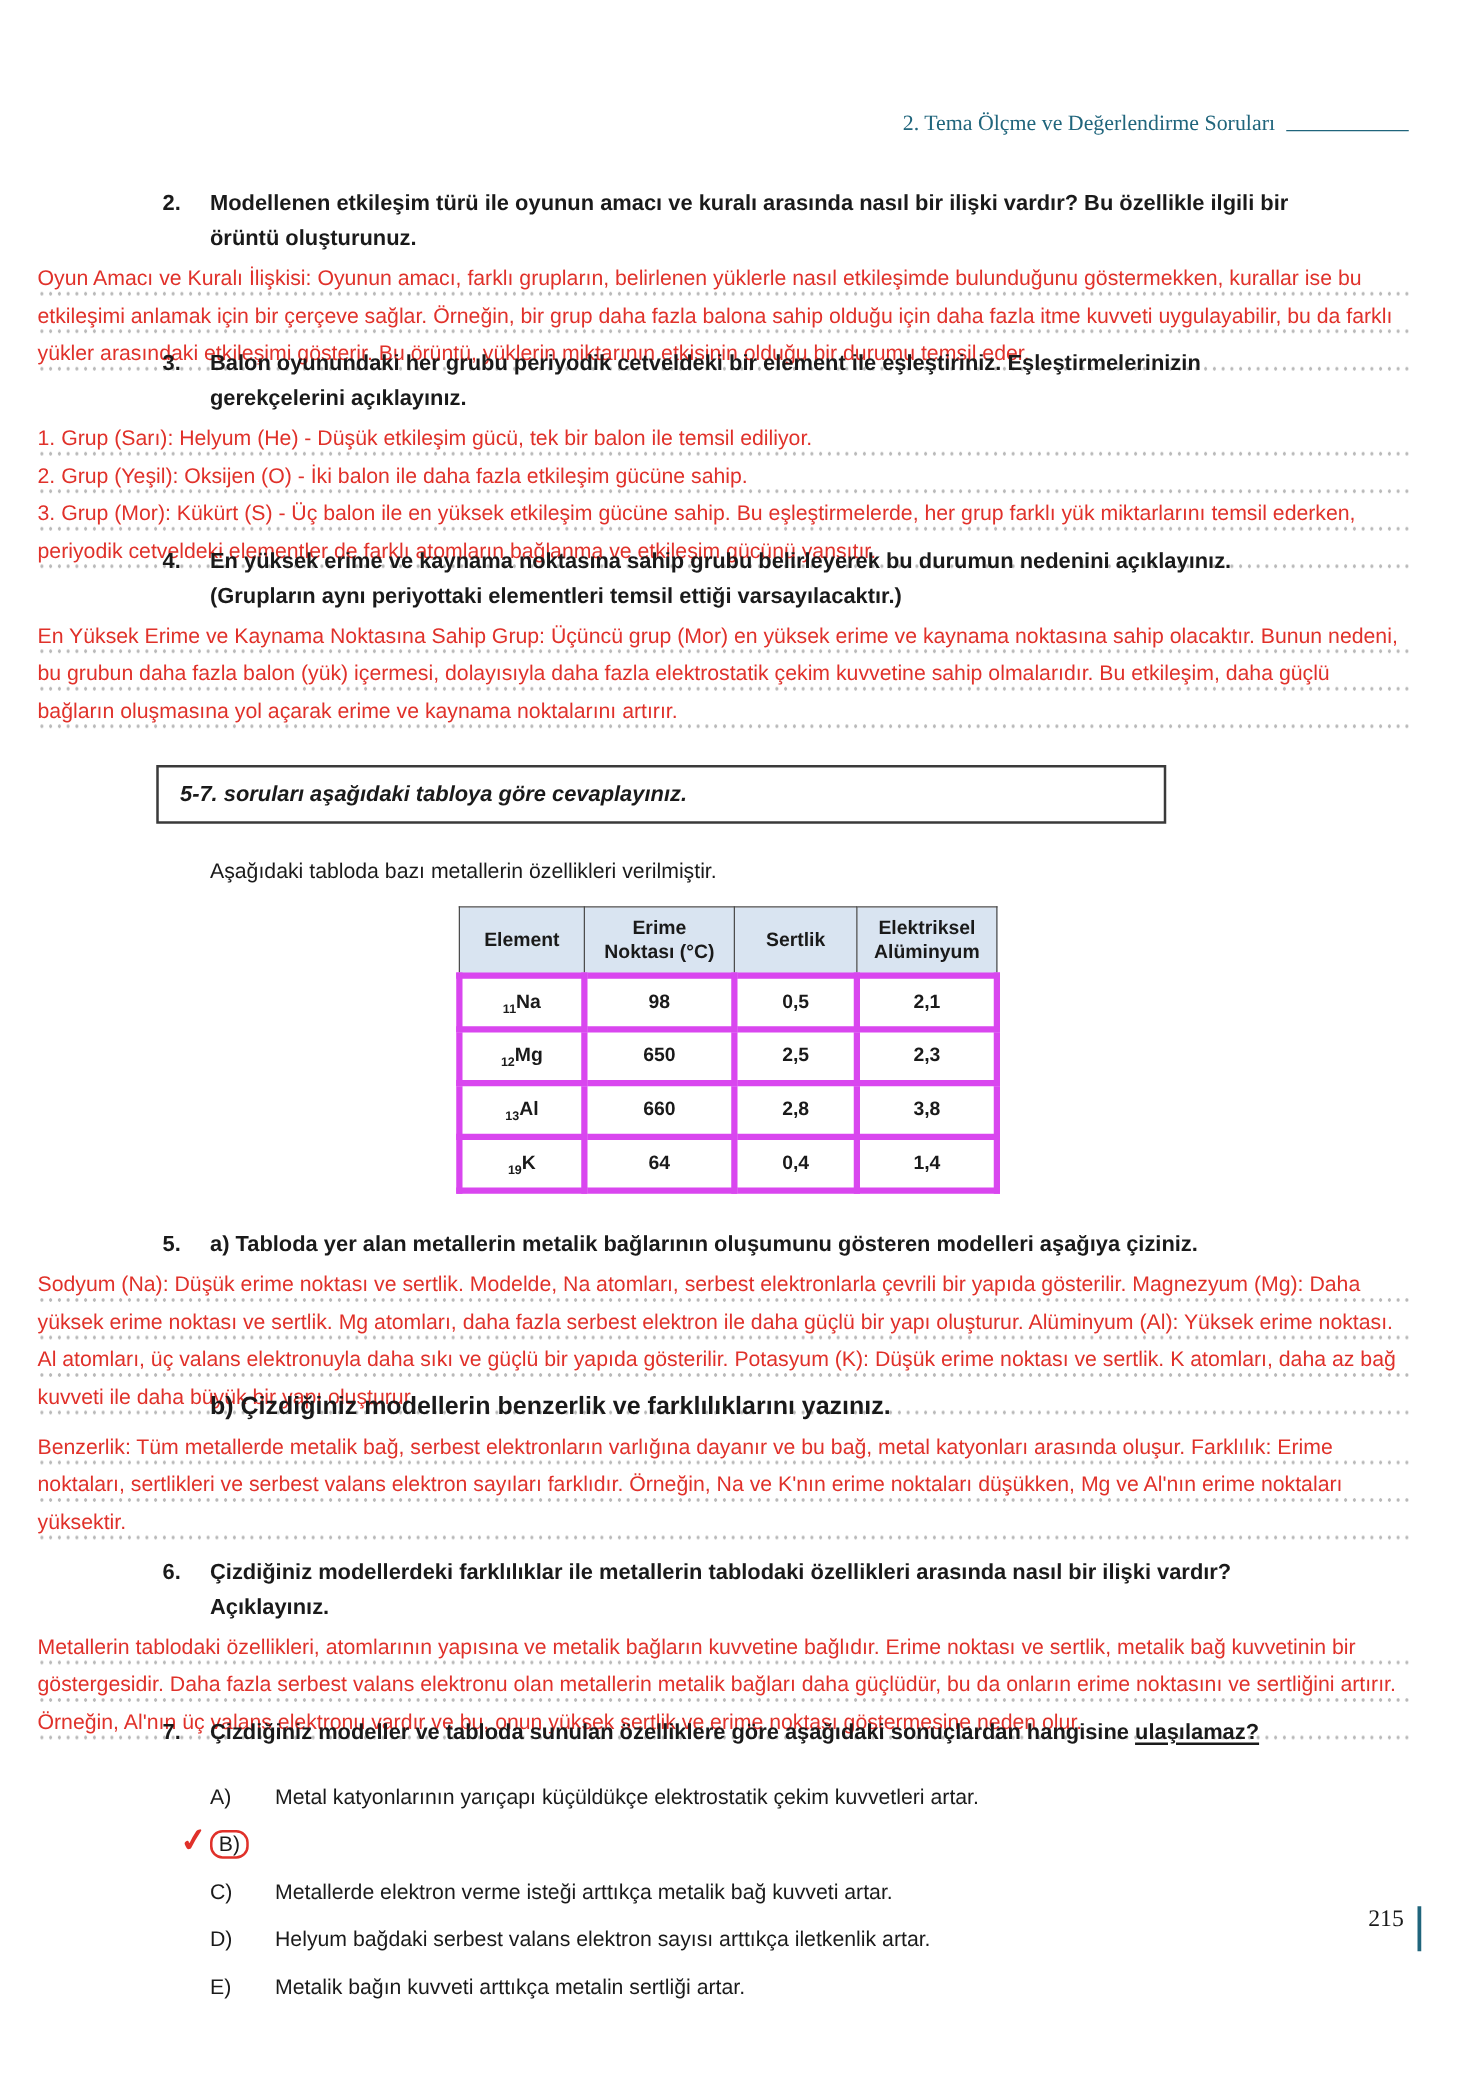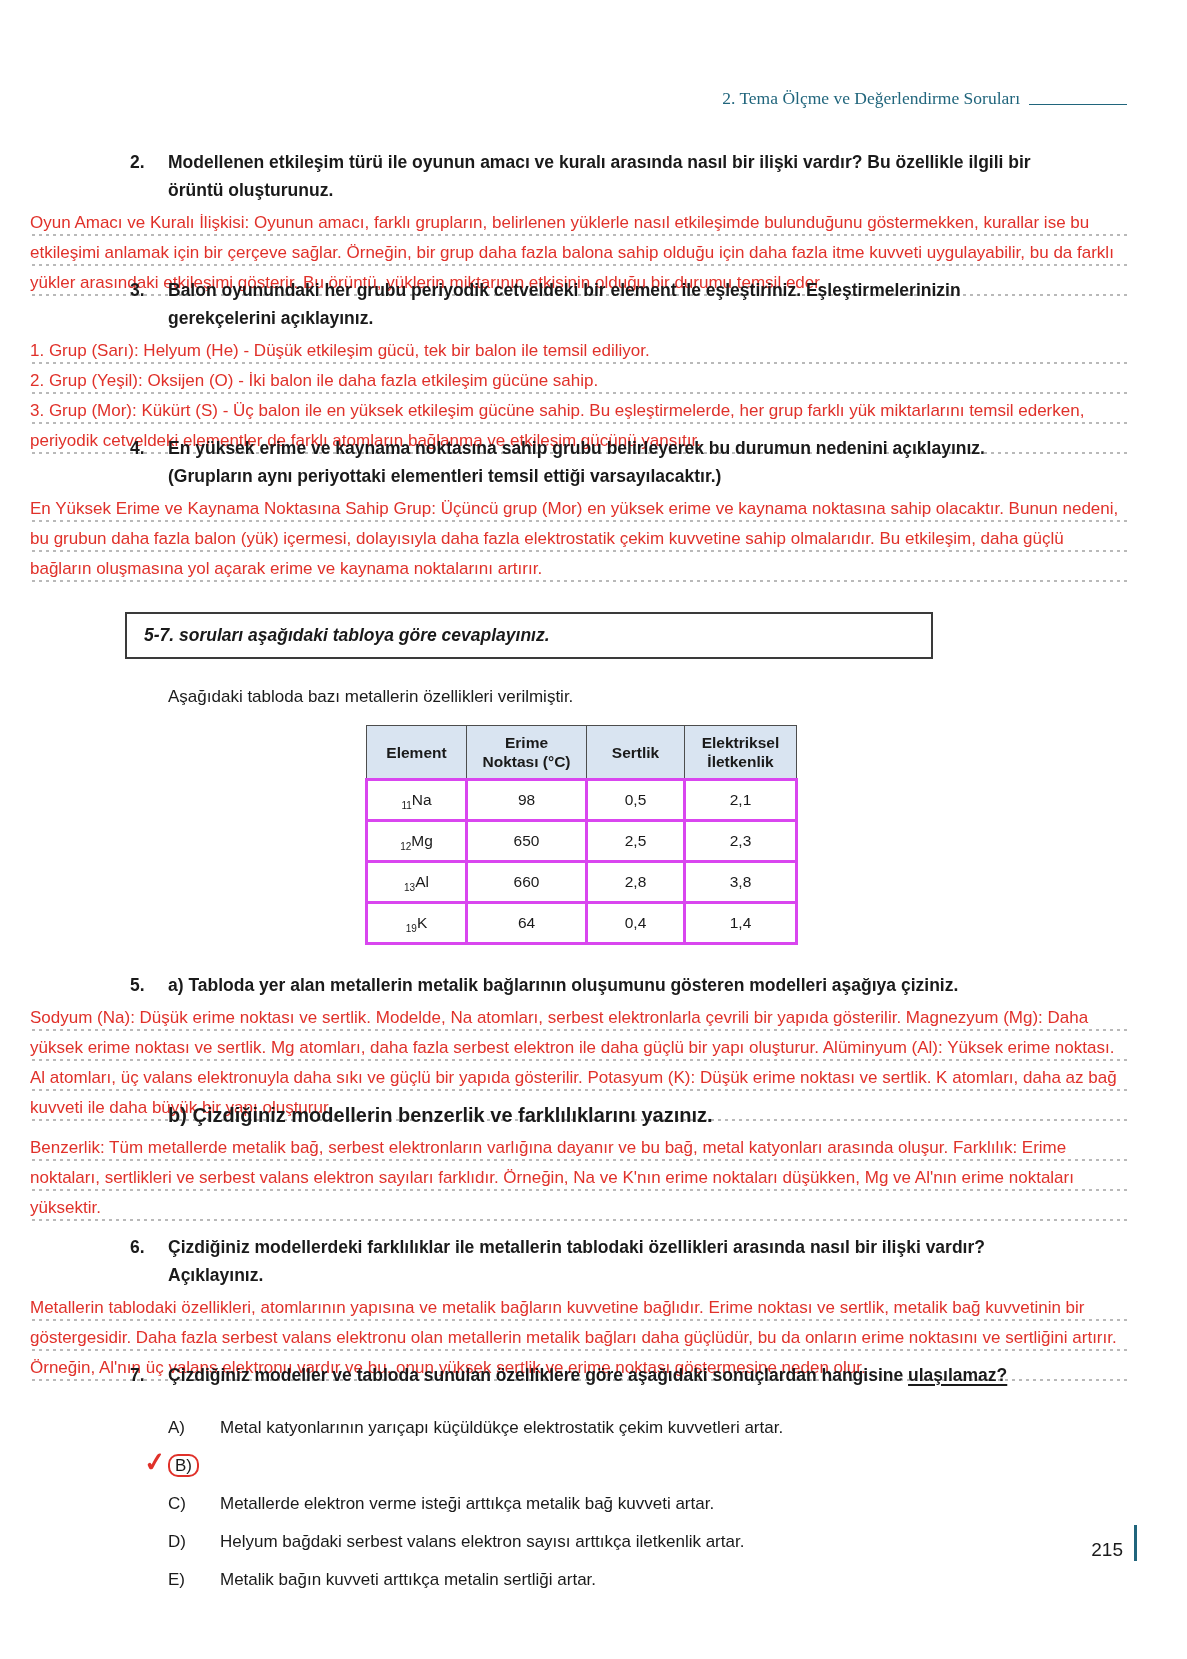--- a/index.html
+++ b/index.html
@@ -93,7 +93,7 @@
           <th class="col-el">Element</th>
           <th class="col-melt">Erime Noktası (°C)</th>
           <th class="col-hard">Sertlik</th>
-          <th class="col-cond">Elektriksel İletkenlik</th>
+          <th class="col-cond">Elektriksel Alüminyum</th>
         </tr>
       </thead>
       <tbody>

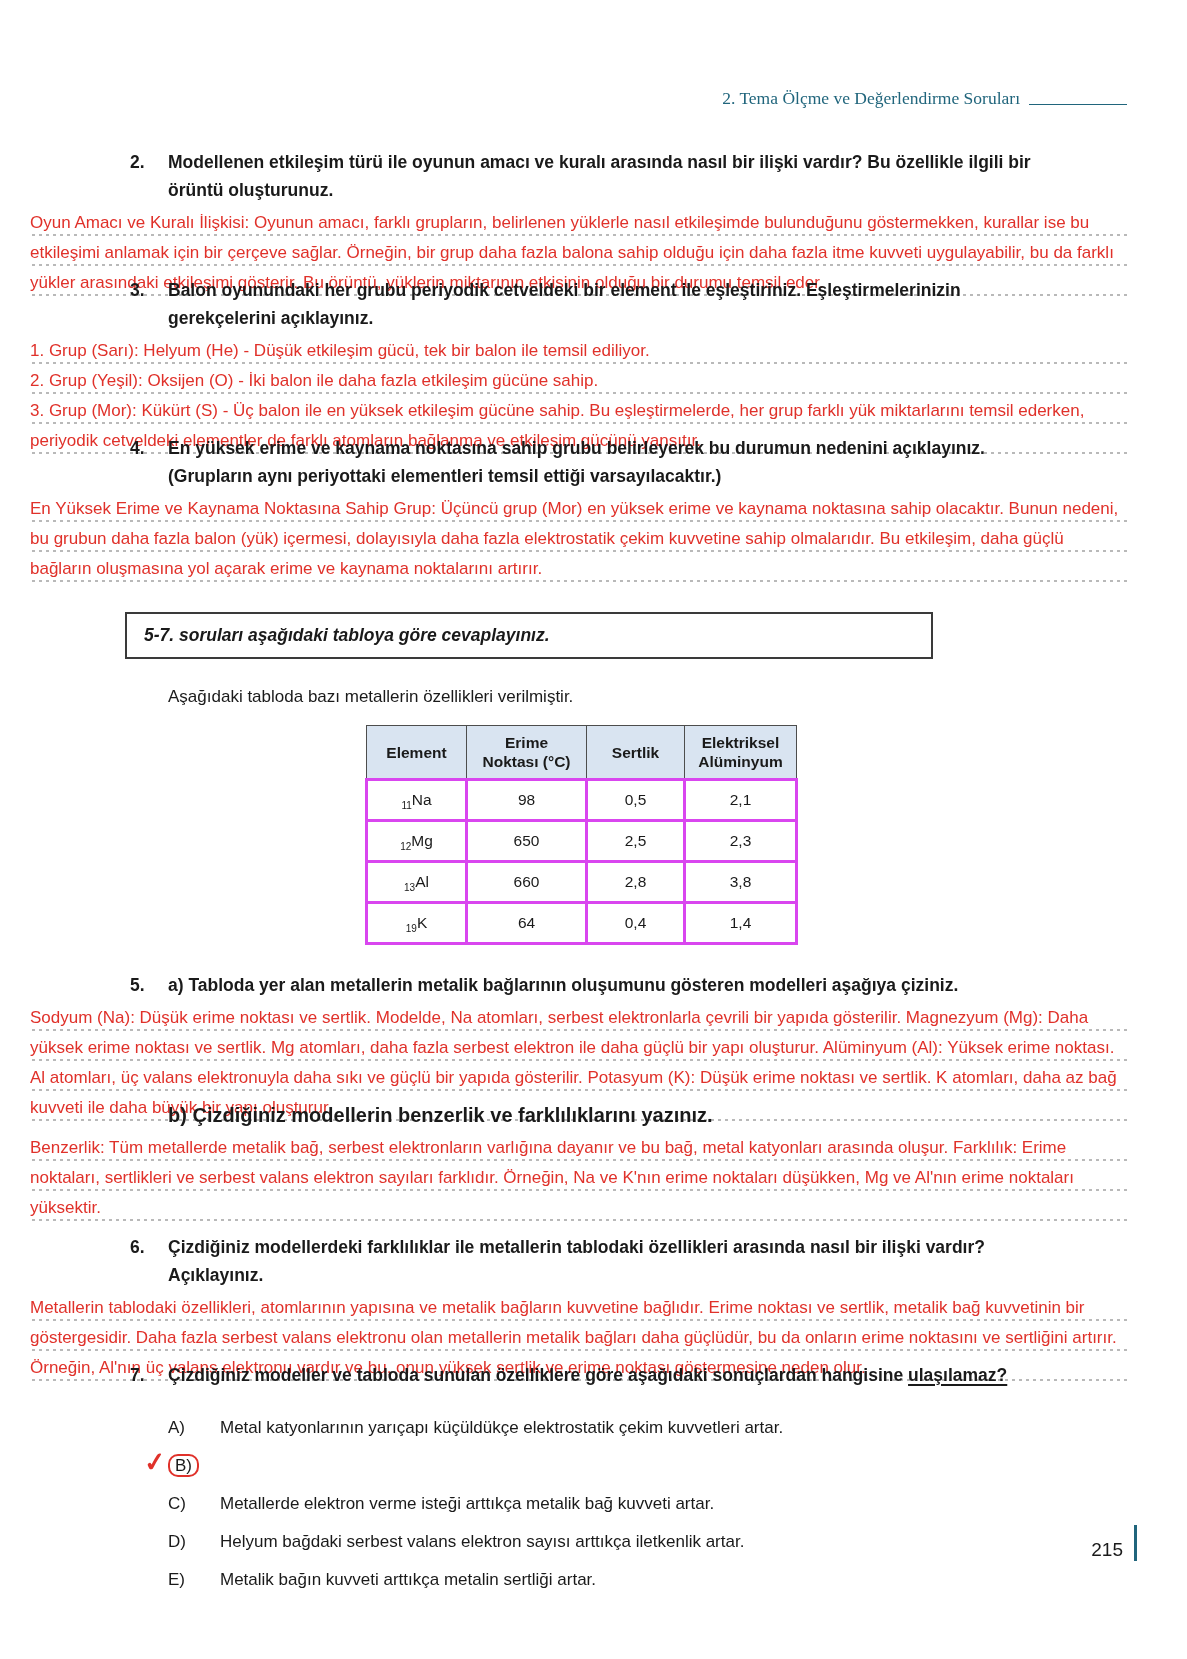--- a/index.html
+++ b/index.html
@@ -36,7 +36,7 @@
 
   .props-table{margin:18px 0 0 365px;border-collapse:collapse;font-size:15.5px;color:var(--ink);}
   .props-table th{background:var(--table-header-bg);font-weight:700;padding:7px 9px;border:1px solid #4d4d4d;text-align:center;line-height:19px;}
-  .props-table td{padding:10px 9px;border:3px solid #d946ef;text-align:center;}
+  .props-table td{padding:10px 9px;border:5px solid #d946ef;text-align:center;font-weight:bold;}
   .col-el{width:100px;} .col-melt{width:120px;} .col-hard{width:98px;} .col-cond{width:112px;}
   .el sub{font-size:10px;line-height:0;}
 

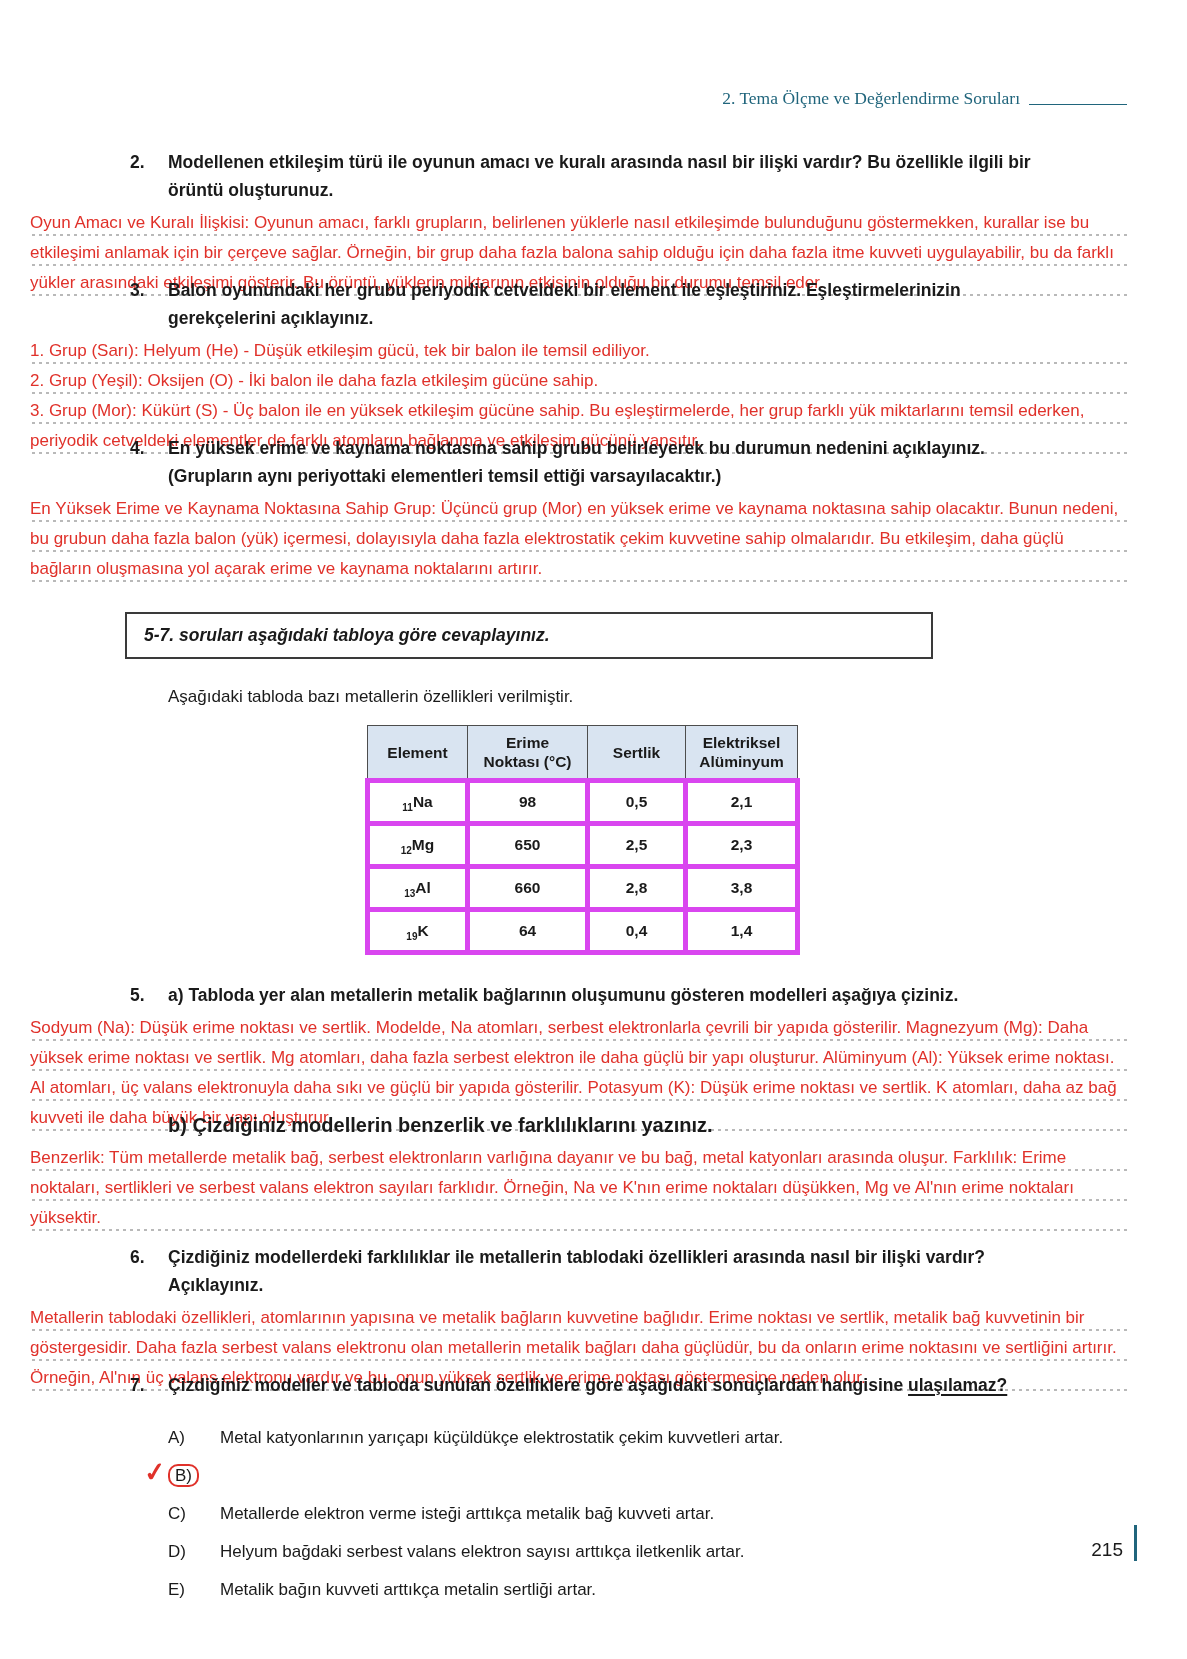--- a/index.html
+++ b/index.html
@@ -47,8 +47,8 @@
   .check{position:absolute;left:-24px;top:-4px;color:var(--answer-red);font-size:26px;font-weight:700;transform:rotate(-6deg);}
   .underlined{text-decoration:underline;text-underline-offset:3px;text-decoration-thickness:1.5px;}
 
-  .footer{position:absolute;right:50px;bottom:128px;display:flex;align-items:flex-end;gap:11px;
-    font-size:19px;color:var(--ink);font-family:Liberation Sans, sans-serif;}
+  .footer{position:absolute;right:50px;bottom:128px;display:flex;align-items:flex-start;gap:11px;
+    font-size:19px;color:var(--ink);font-family:Liberation Serif, serif;}
   .footer-bar{width:3px;height:36px;background:var(--header-teal);}
 </style>
 </head>

